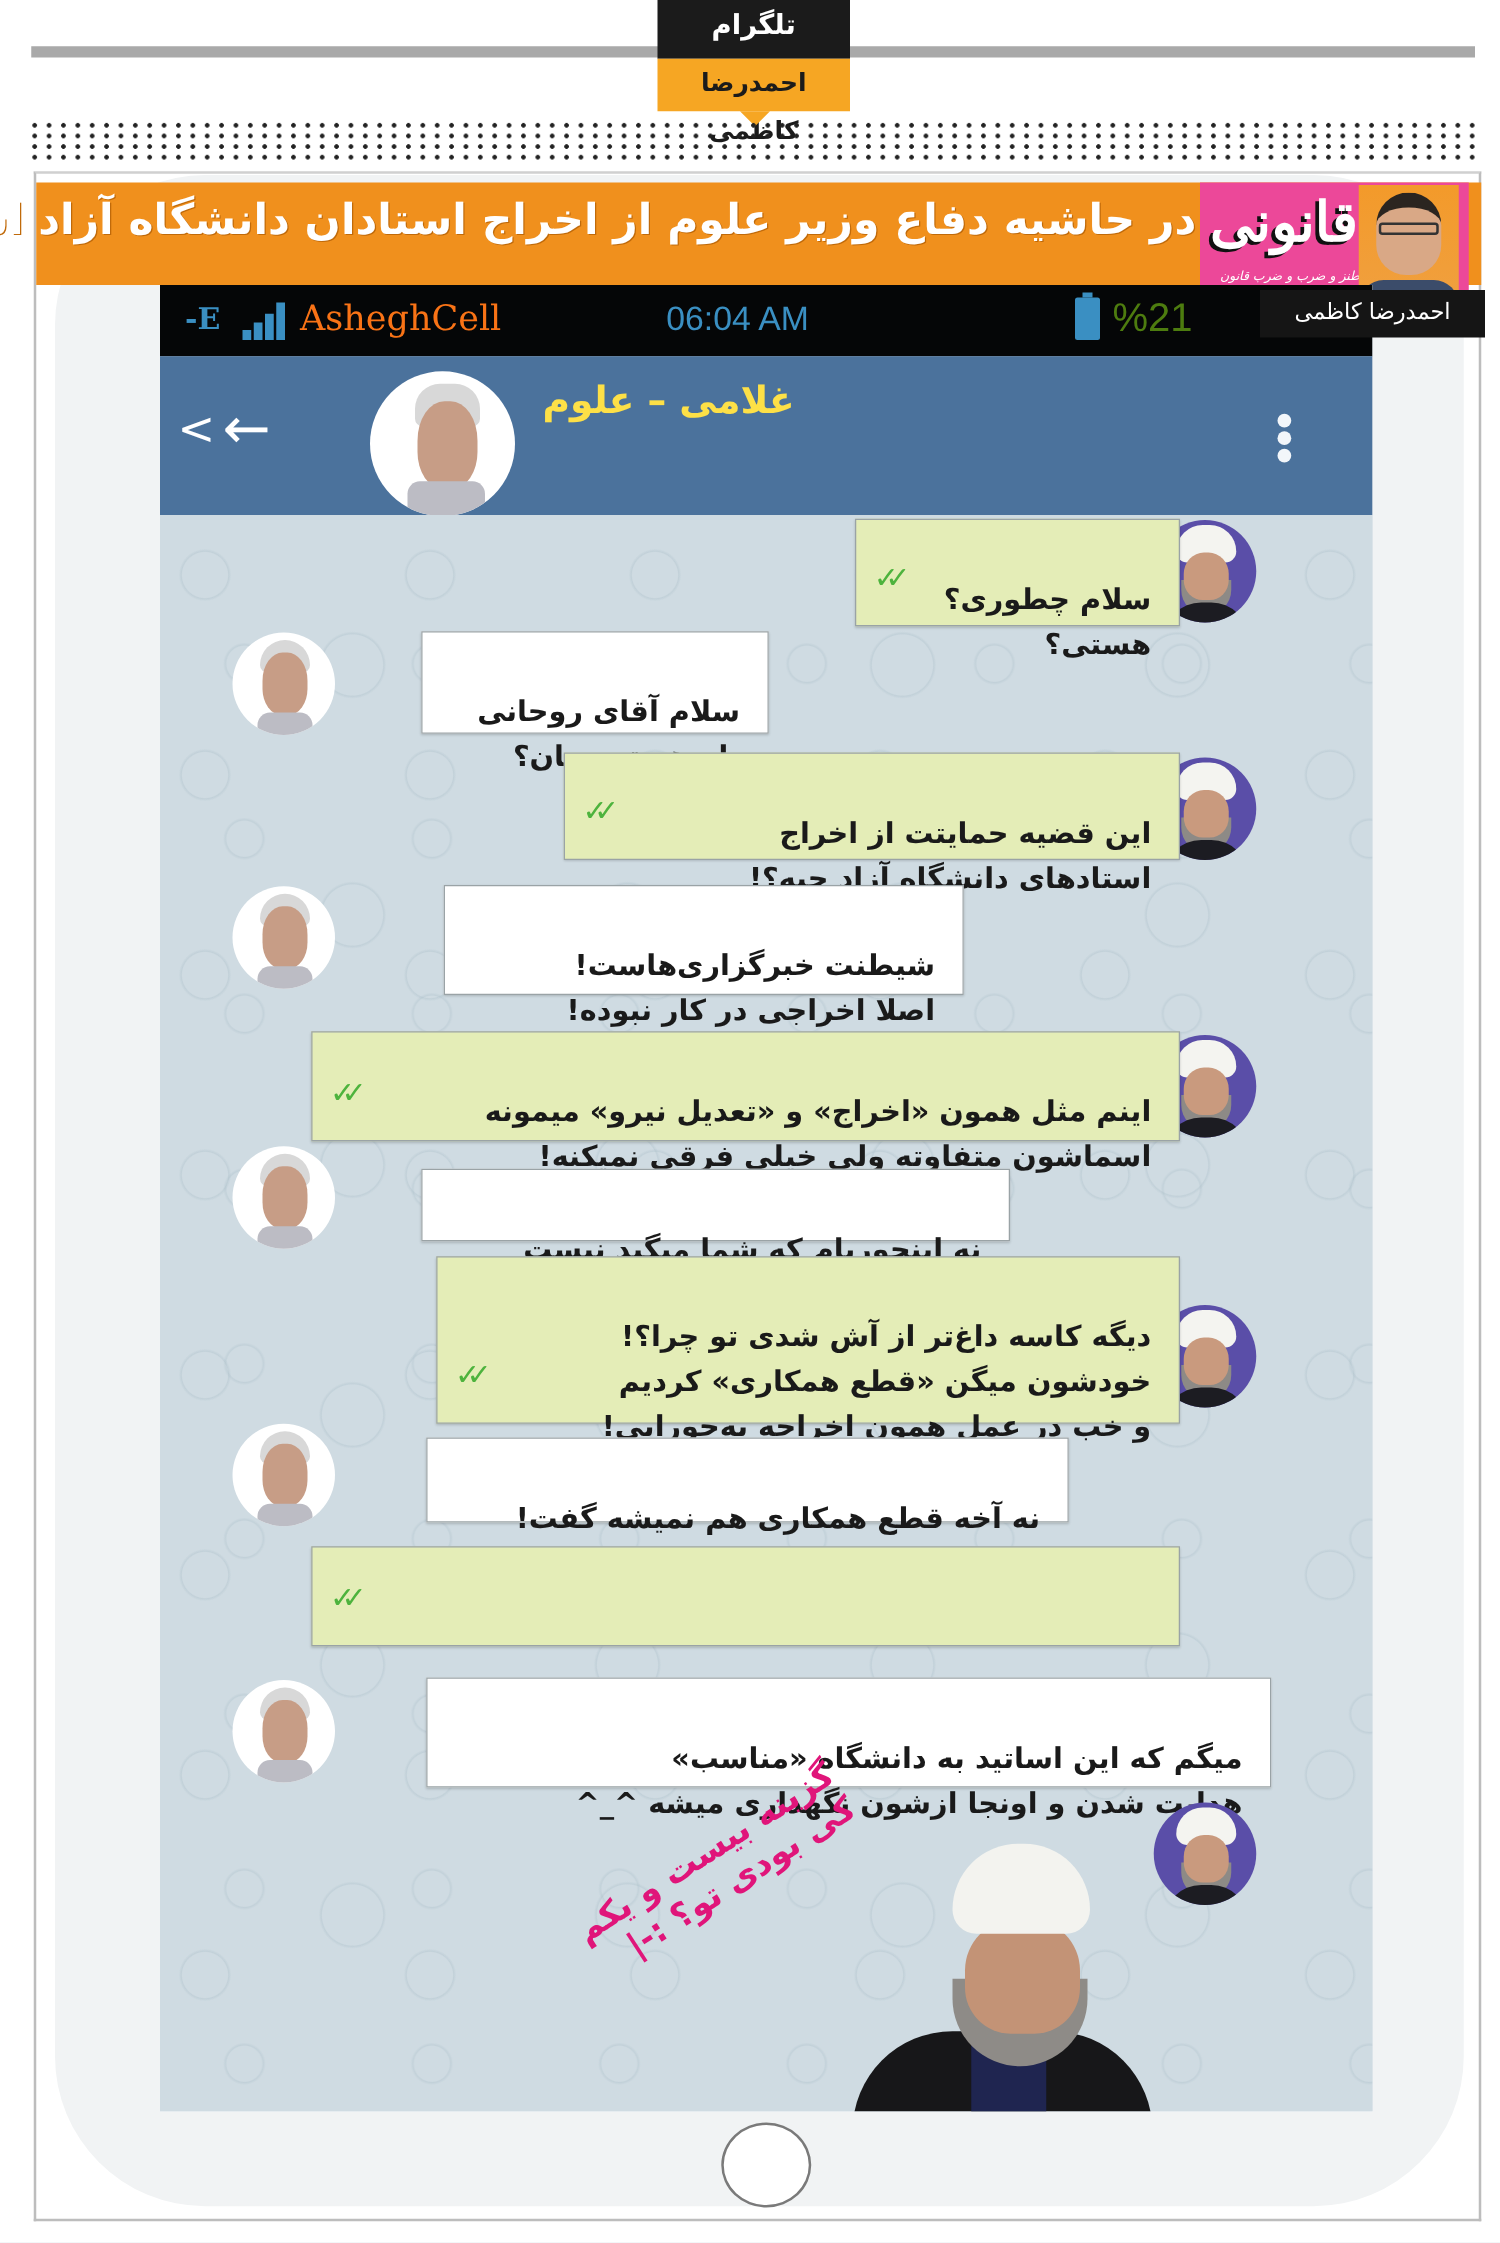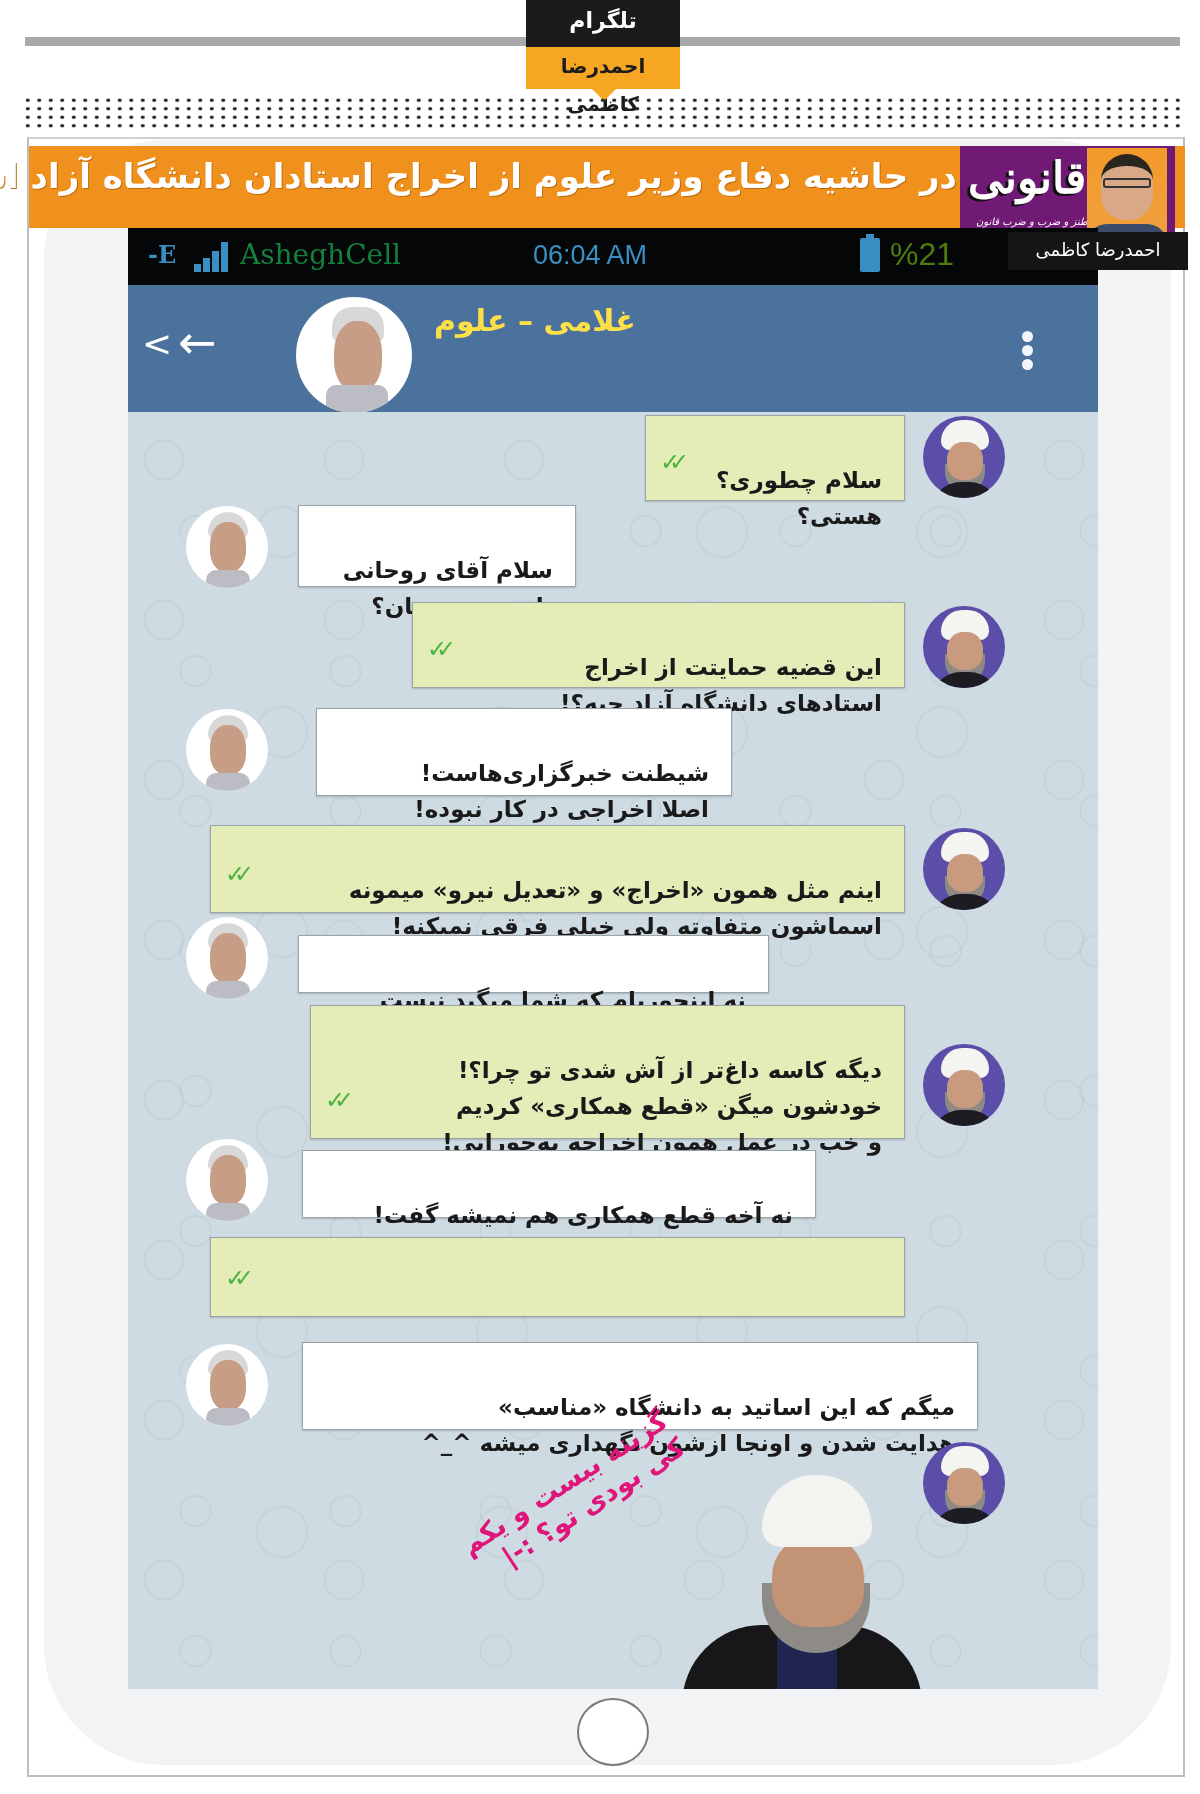--- a/index.html
+++ b/index.html
@@ -20,7 +20,7 @@
 
   .title-bar { position: absolute; left: 29px; top: 146px; width: 1156px; height: 82px; background: #f0901d; }
   .title-text { position: absolute; right: 228px; top: 10px; color: #fff; font-weight: bold; font-size: 34px; direction: rtl; white-space: nowrap; text-shadow: 1px 1px 0 #c06a0a; }
-  .column-logo { position: absolute; right: 10px; top: 0; width: 215px; height: 100px; background: #701a75; }
+  .column-logo { position: absolute; right: 10px; top: 0; width: 215px; height: 100px; background: #ec4899; }
   .logo-text { position: absolute; left: 8px; top: 6px; font-family: "DejaVu Serif", serif; font-size: 44px; font-weight: bold; color: #fff; direction: rtl; text-shadow: -3px 2px 0 #111; }
   .logo-sub { position: absolute; left: 16px; top: 70px; font-size: 10px; color: #fff; direction: rtl; font-style: italic; }
   .author-photo { position: absolute; right: 8px; top: 2px; width: 80px; height: 98px; background: linear-gradient(#f39a2a, #f0a040); overflow: hidden; }

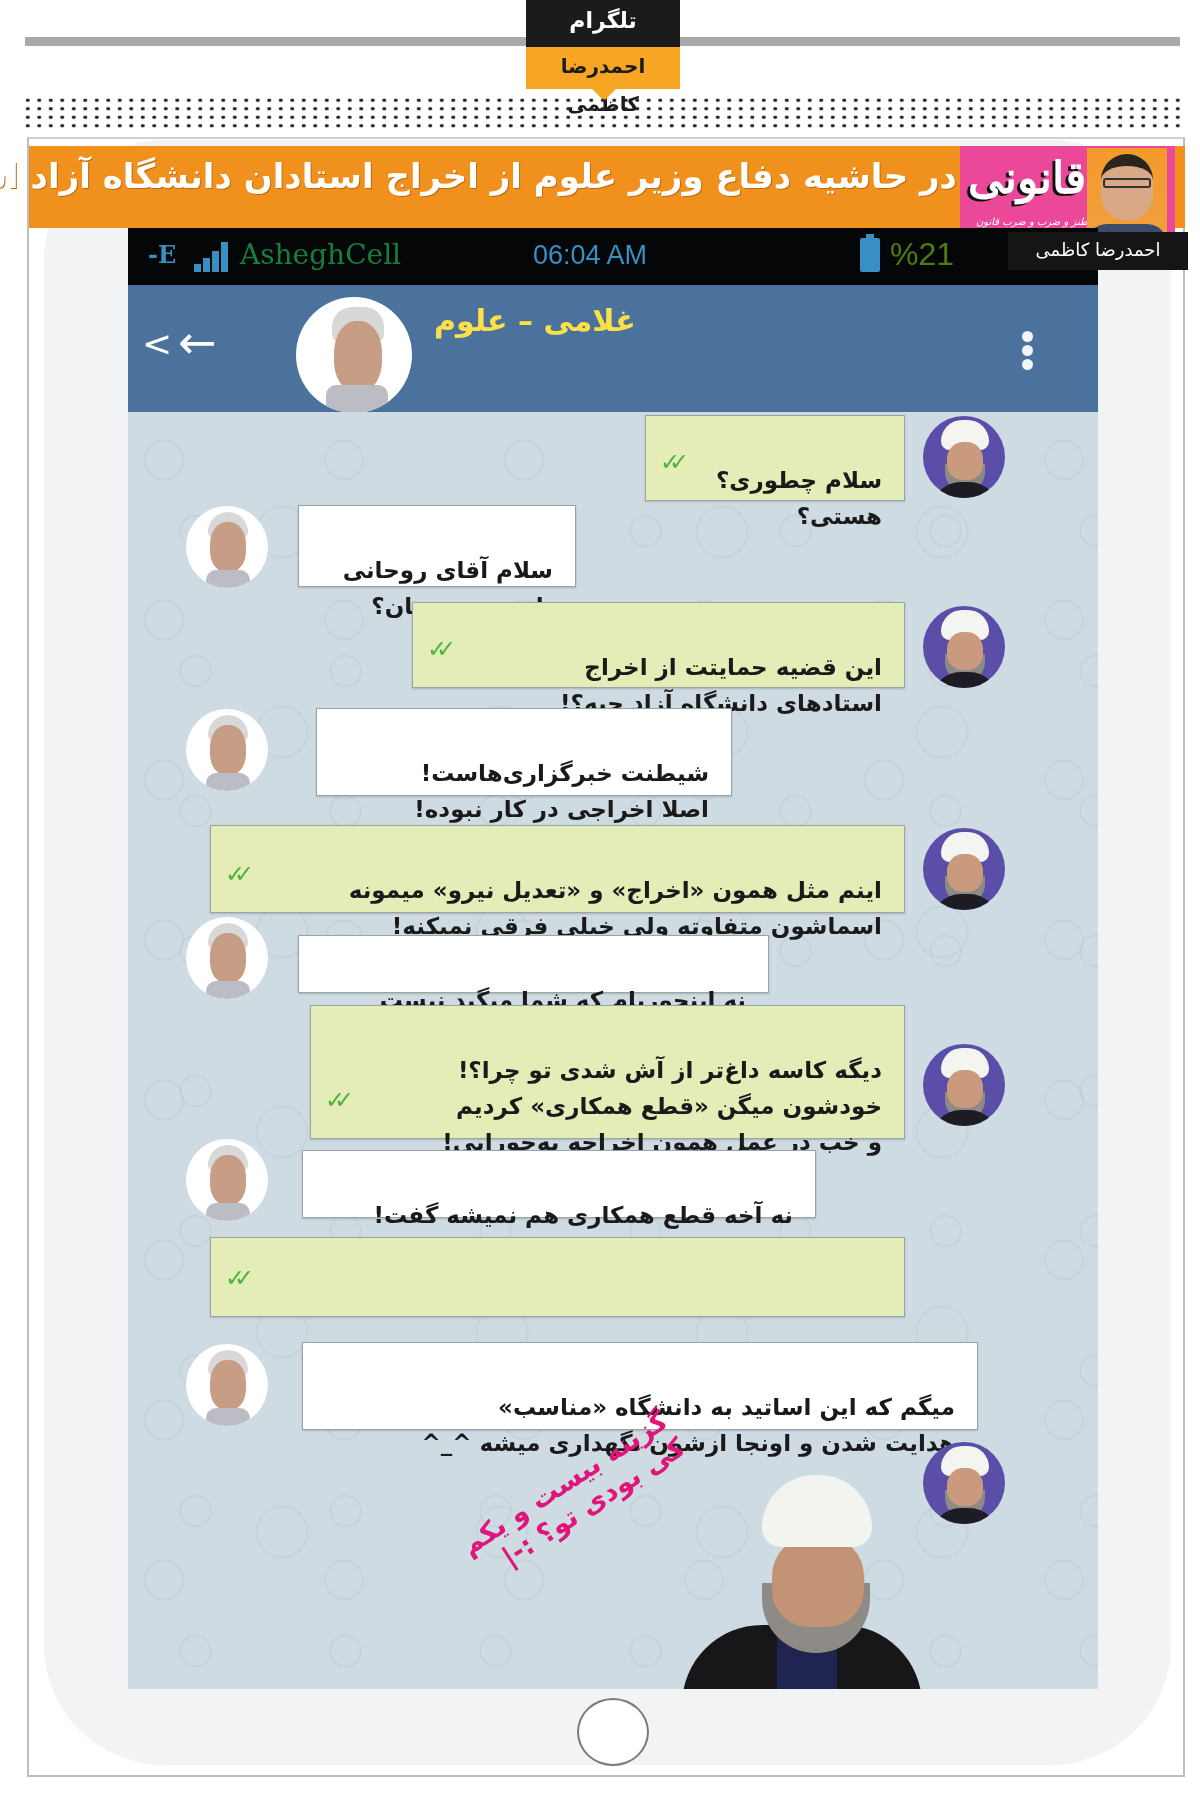--- a/index.html
+++ b/index.html
@@ -34,7 +34,7 @@
   .net-label { position: absolute; left: 20px; top: 12px; color: #3a8fc2; font-family: "DejaVu Serif", serif; font-weight: bold; font-size: 24px; }
   .signal { position: absolute; left: 66px; top: 14px; width: 40px; height: 30px; }
   .signal span { position: absolute; bottom: 0; width: 7px; background: #3a8fc2; }
-  .carrier { position: absolute; left: 112px; top: 10px; color: #15803d; font-family: "DejaVu Serif", serif; font-size: 28px; }
+  .carrier { position: absolute; left: 112px; top: 10px; color: #f97316; font-family: "DejaVu Serif", serif; font-size: 28px; }
   .clock { position: absolute; left: 405px; top: 12px; color: #3a8fc2; font-size: 27px; font-family: "Liberation Sans", sans-serif; }
   .battery { position: absolute; left: 732px; top: 10px; width: 20px; height: 34px; background: #3a8fc2; border-radius: 2px; }
   .battery::before { content: ""; position: absolute; left: 6px; top: -4px; width: 8px; height: 4px; background: #3a8fc2; }

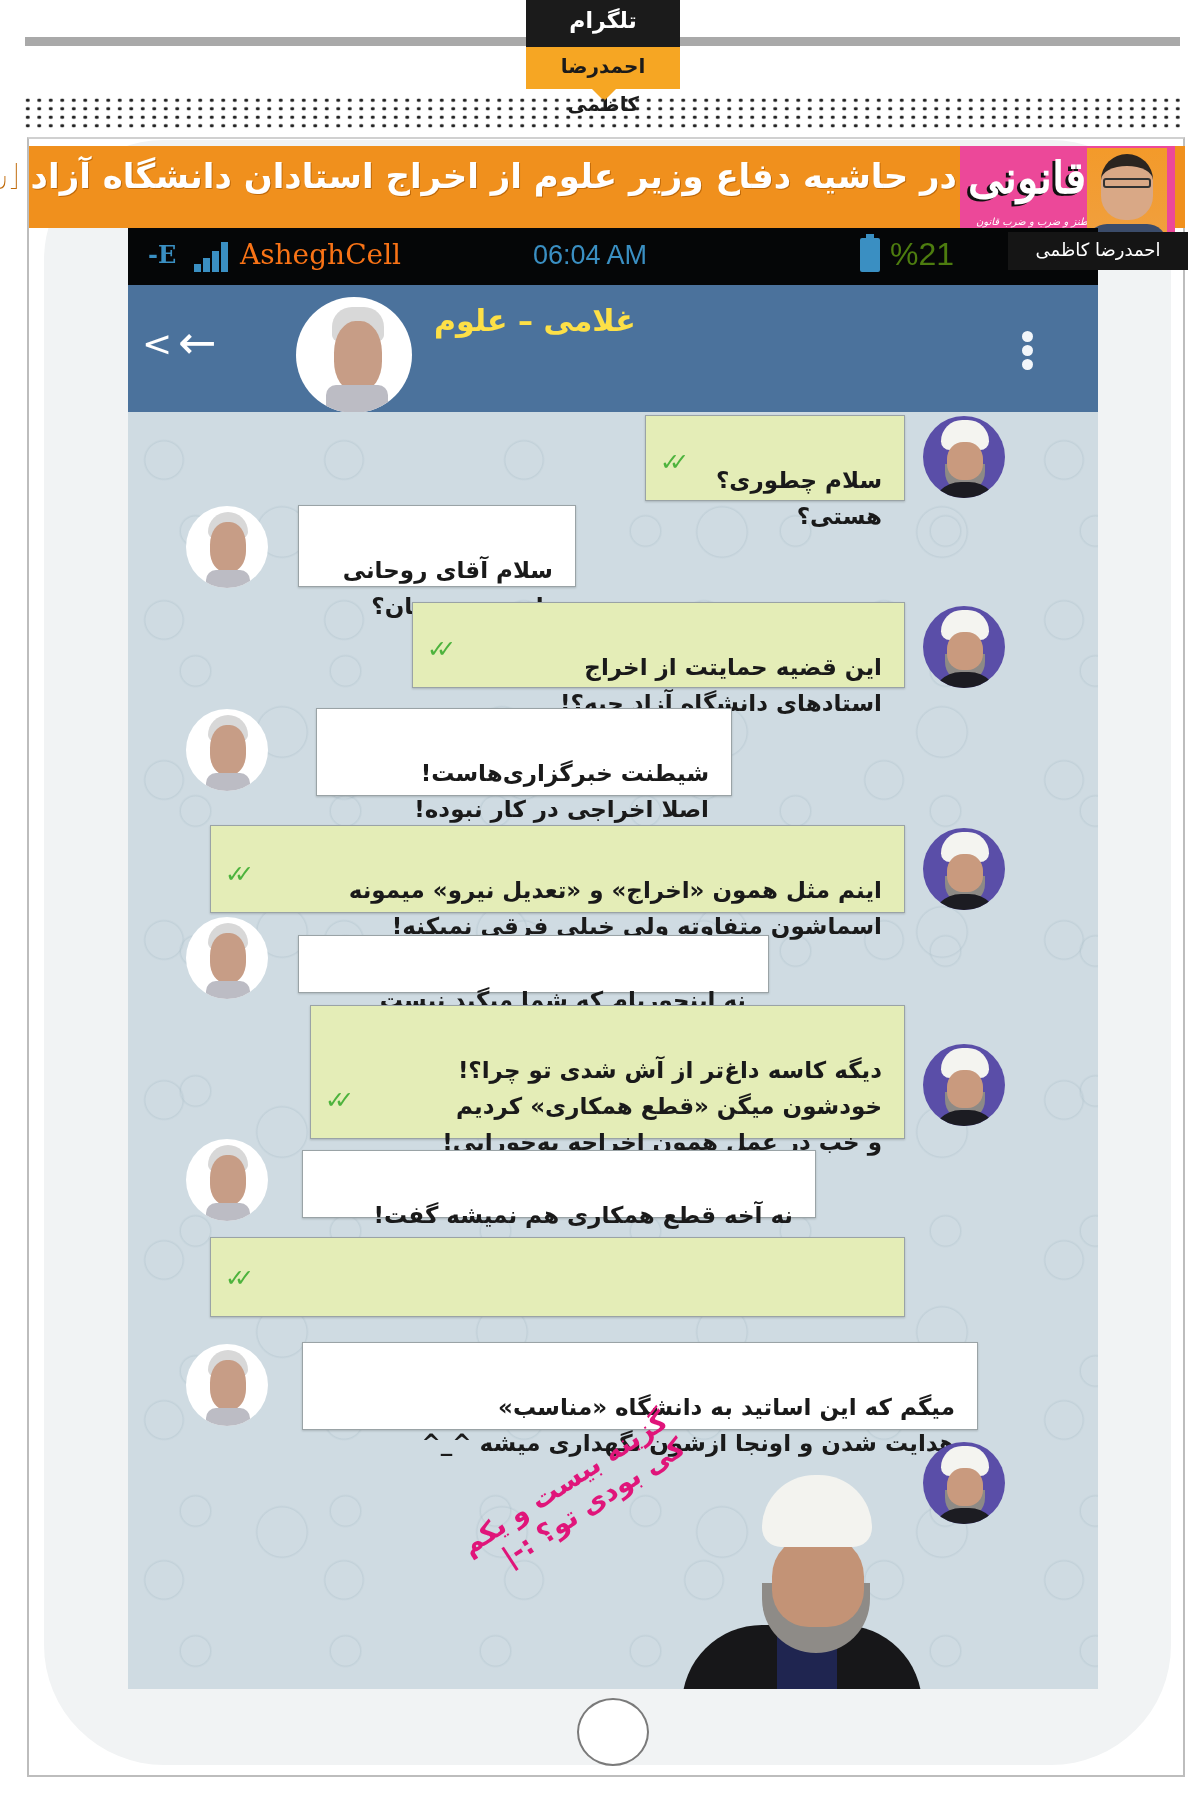--- a/index.html
+++ b/index.html
@@ -69,7 +69,7 @@
   .gholami .face { left: 24px; top: 16px; width: 36px; height: 50px; background: #c79d86; }
   .gholami .collar { position: absolute; left: 20px; top: 64px; width: 44px; height: 22px; background: #bcbcc4; border-radius: 10px 10px 0 0; }
 
-  .bubble { position: absolute; direction: rtl; font-weight: bold; font-size: 23px; line-height: 36px; color: #1a1a1a; padding: 10px 22px 8px 22px; border: 1.5px solid #9aa3a6; box-shadow: 0 1px 2px rgba(0,0,0,0.18); white-space: pre-line; }
+  .bubble { position: absolute; direction: rtl; font-weight: bold; font-size: 23px; line-height: 36px; color: #1a1a1a; padding: 10px 22px 8px 22px; border: 1.5px solid #9aa3a6; box-shadow: 0 1px 2px rgba(0,0,0,0.18); white-space: pre-line; margin-left: 39px; }
   .bubble.out { background: #e4edb7; }
   .bubble.in { background: #ffffff; }
   .checks { position: absolute; left: 14px; bottom: 20px; color: #4db33d; font-size: 24px; font-weight: bold; letter-spacing: -11px; direction: ltr; }

